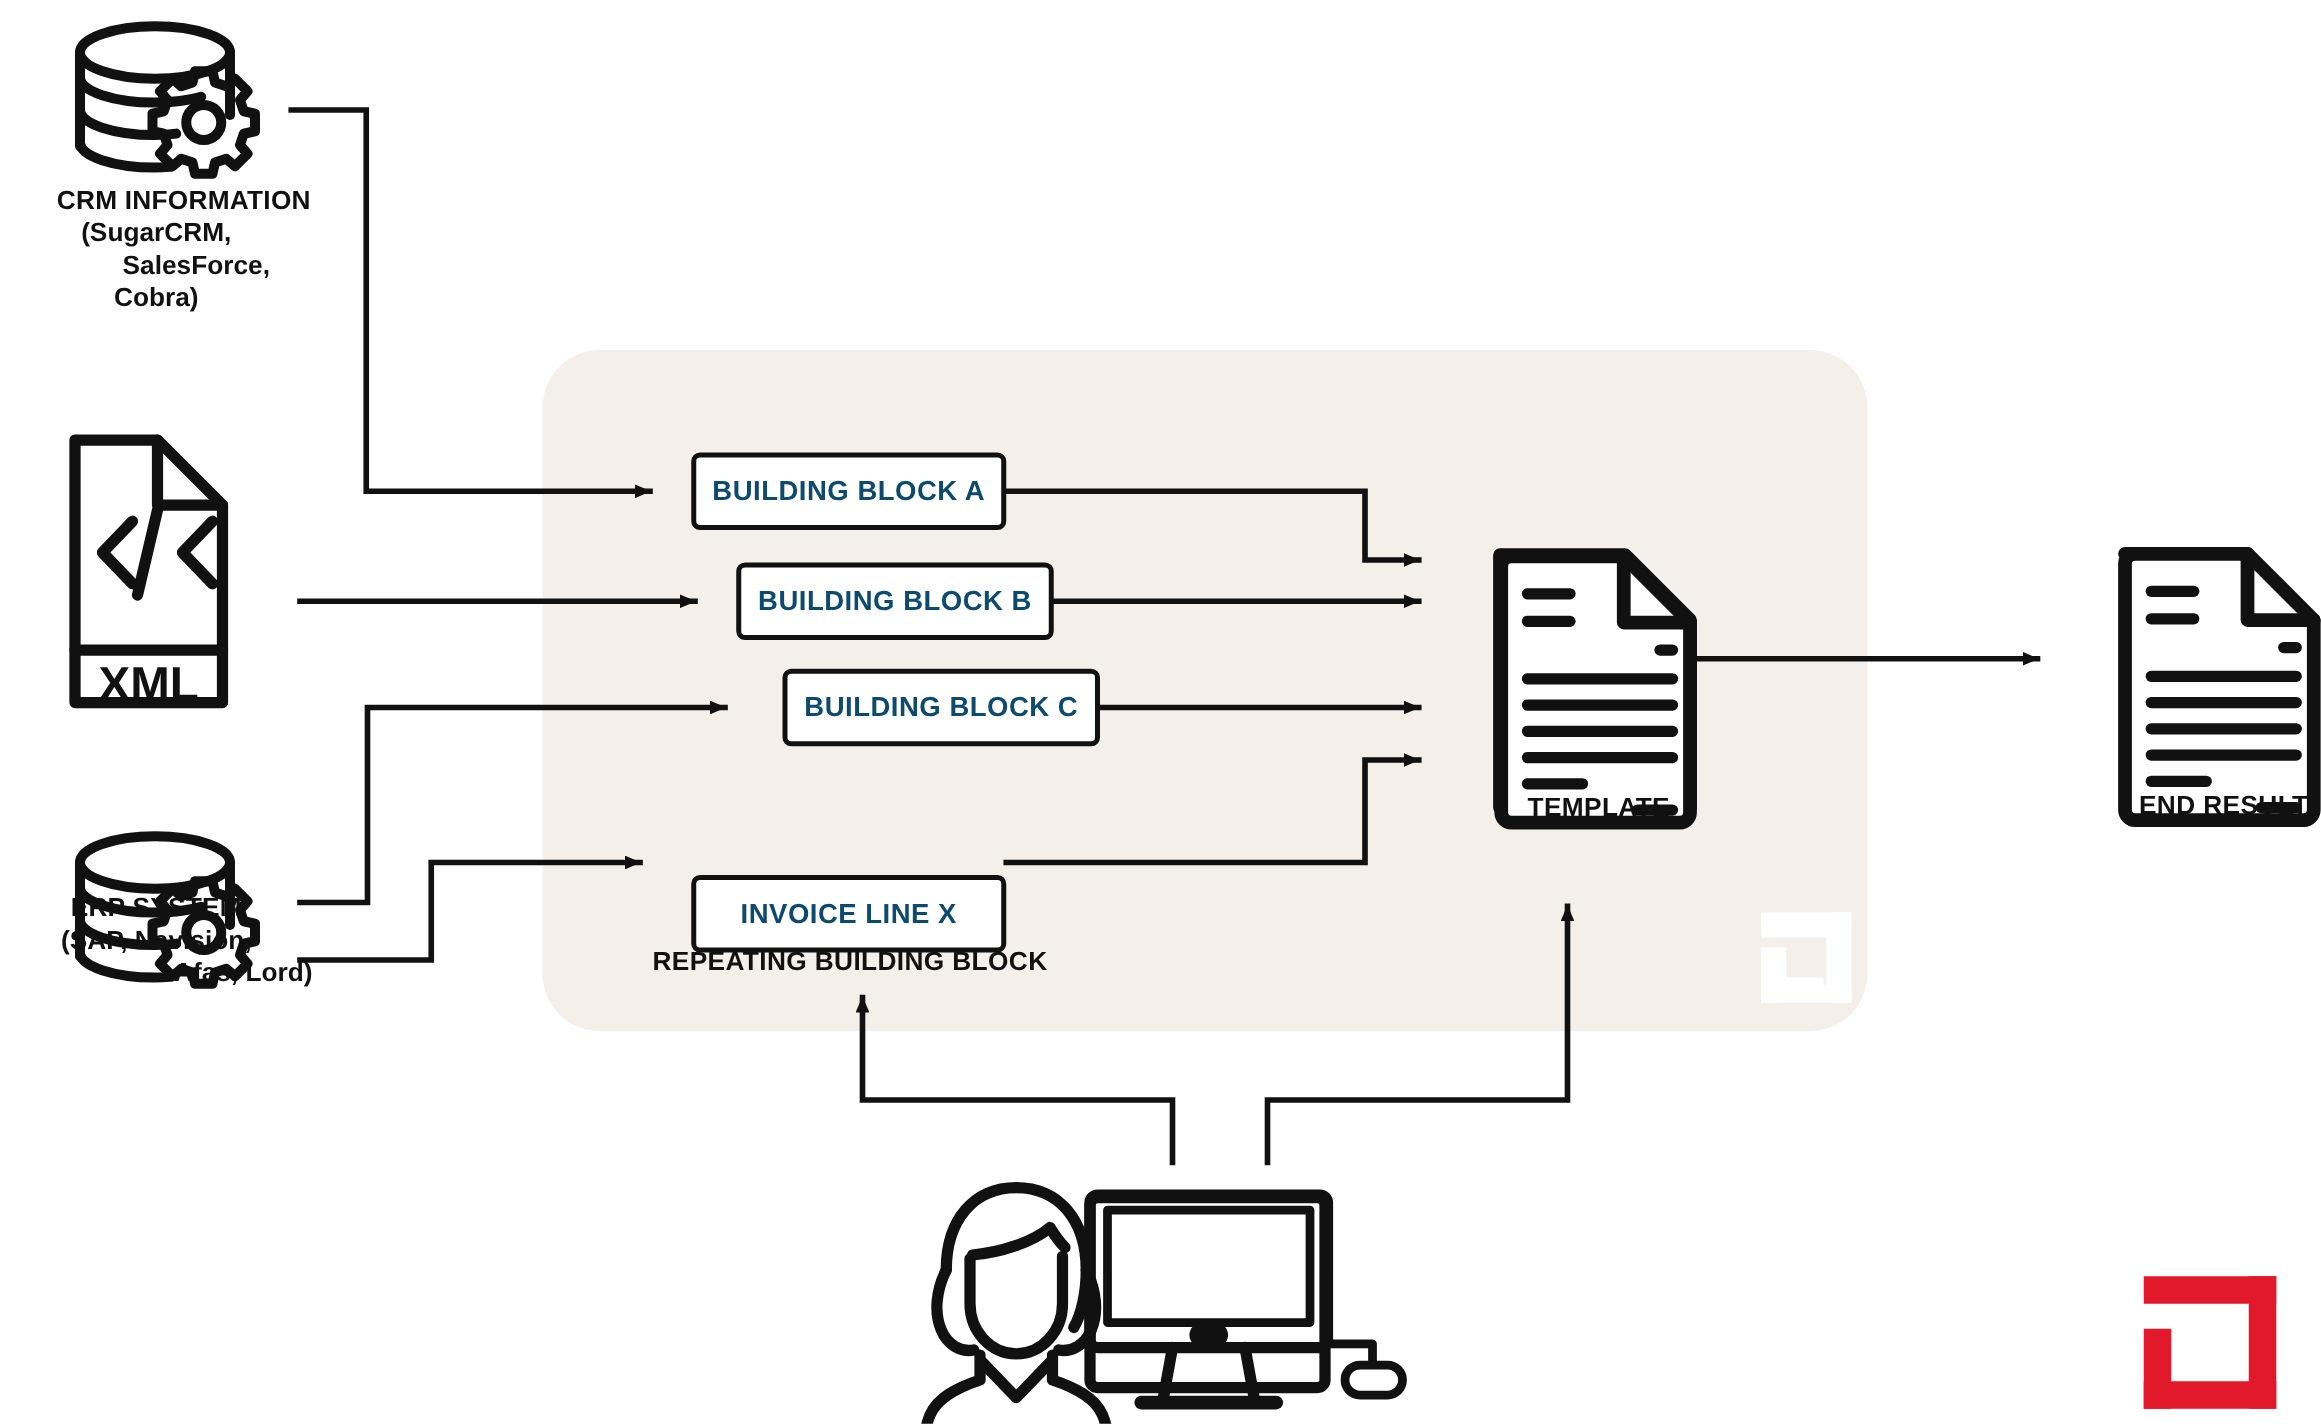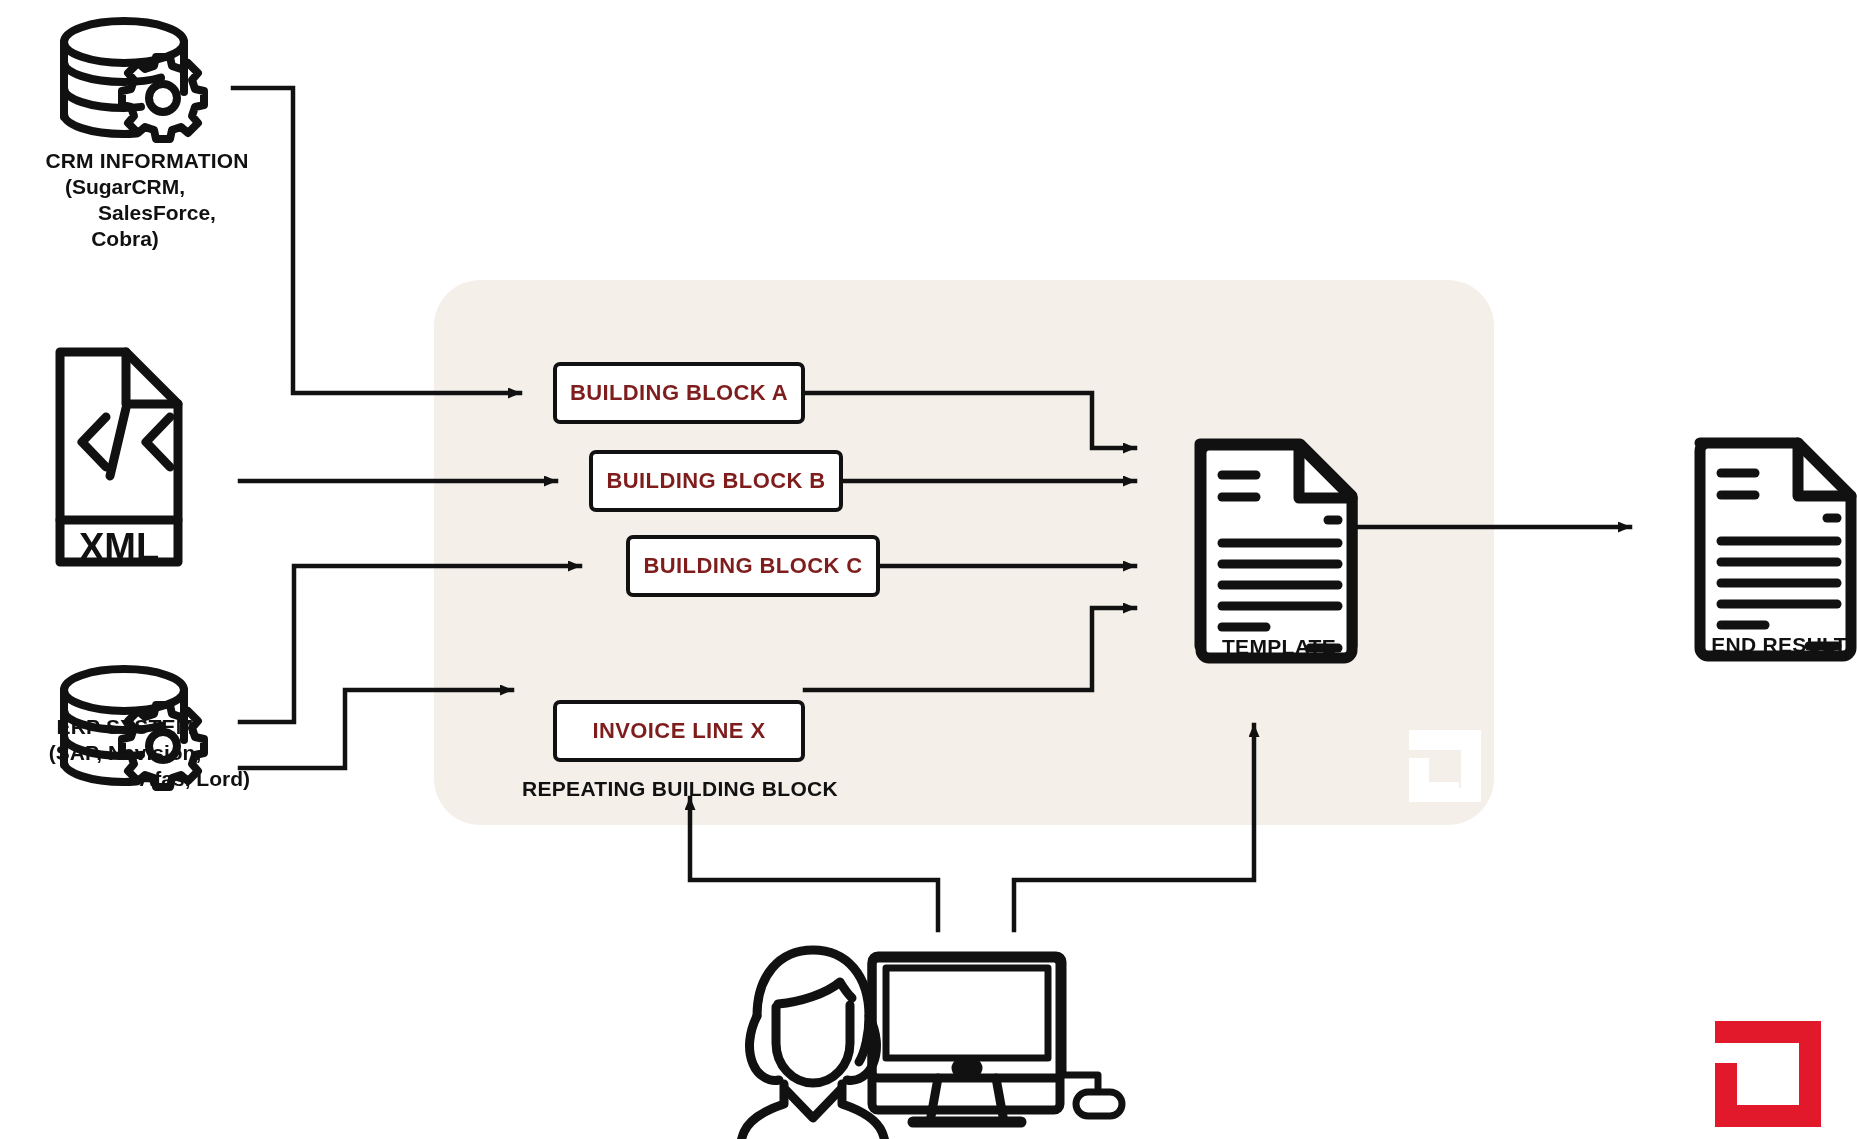--- a/index.html
+++ b/index.html
@@ -12,7 +12,7 @@
   .src-title{font-size:21px;font-weight:bold;letter-spacing:.2px;}
   .src-sub{font-size:21px;font-weight:bold;}
   .cap{font-size:21px;font-weight:bold;letter-spacing:.3px;margin-top:12px;}
-  .bb-text{font-size:22px;font-weight:bold;color:#7f1d1d;letter-spacing:.4px;
+  .bb-text{font-size:22px;font-weight:bold;color:#0c4a6e;letter-spacing:.4px;
            white-space:nowrap;font-family:"Liberation Sans",sans-serif;}
   .bbox{position:absolute;background:#FFFFFF;border:4px solid #111111;
         border-radius:7px;display:flex;align-items:center;justify-content:center;

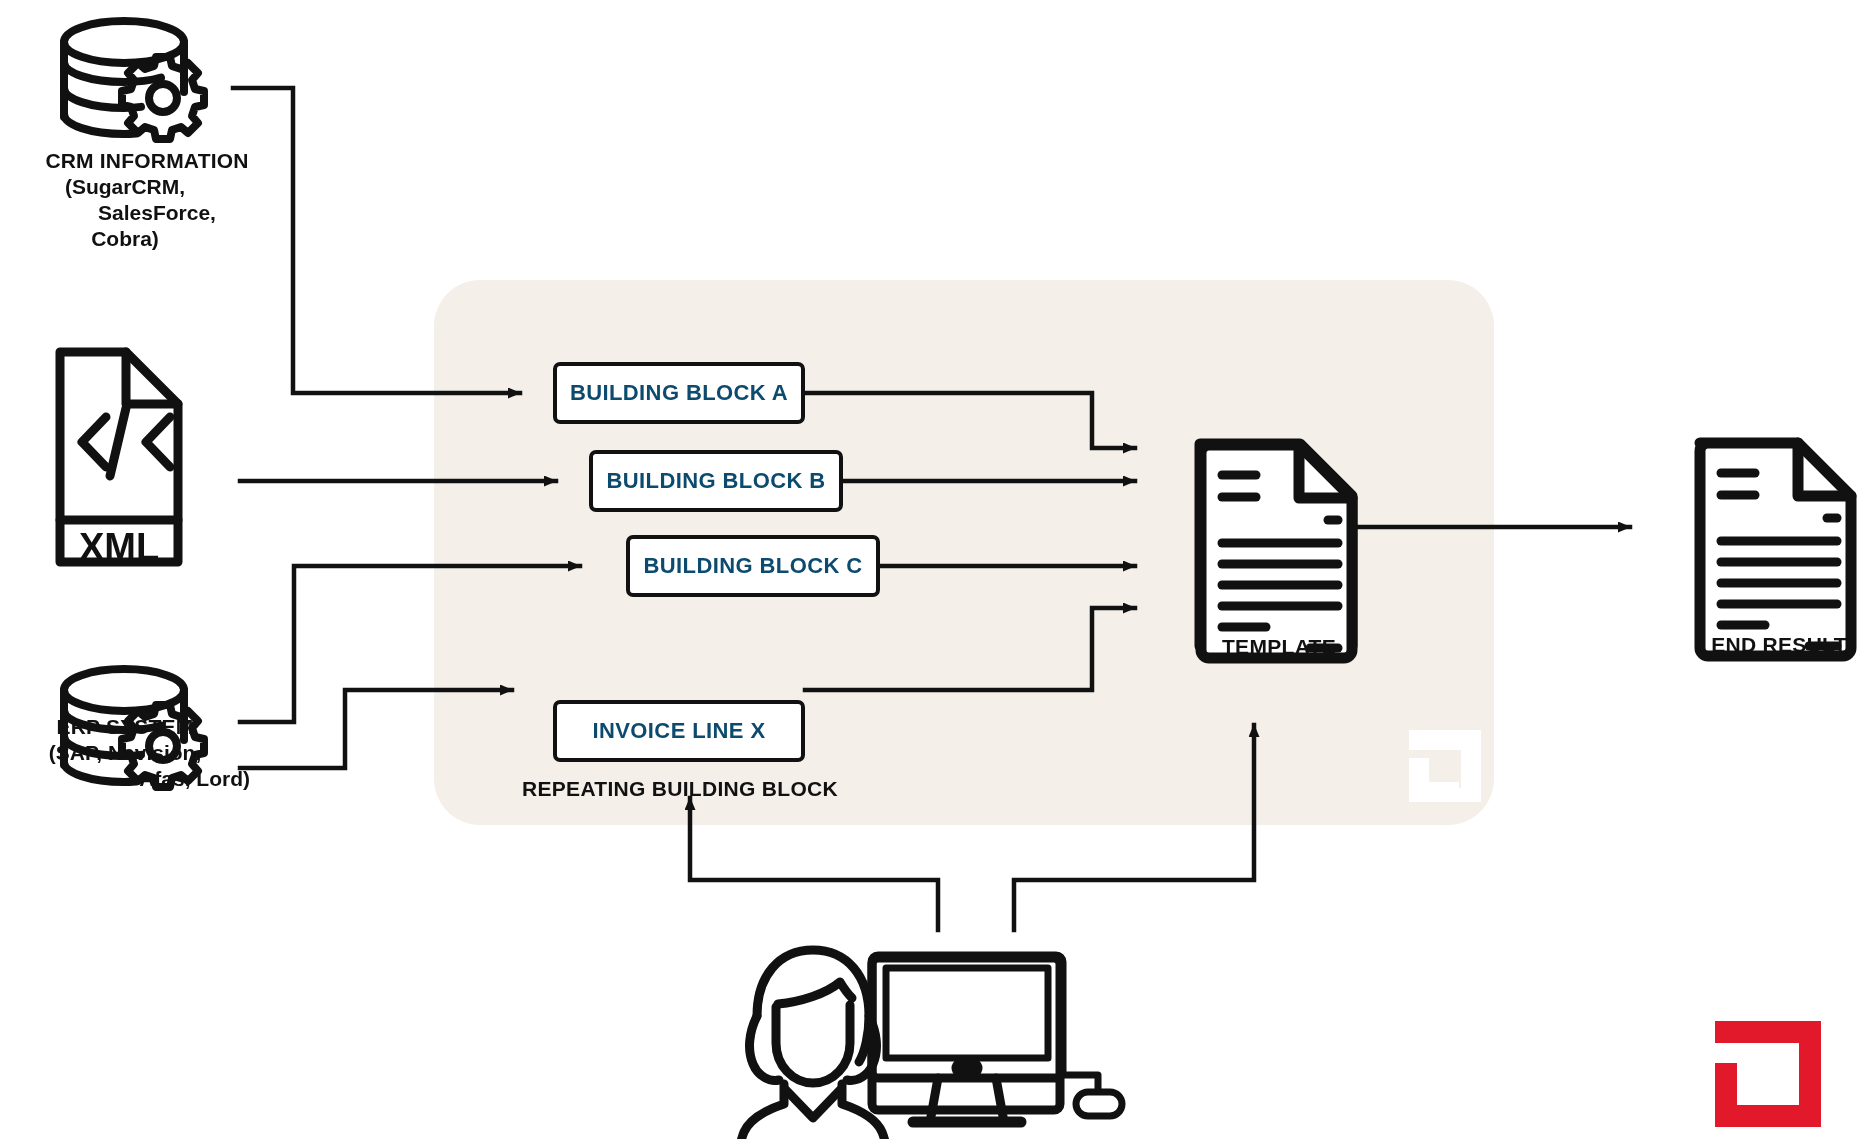--- a/index.html
+++ b/index.html
@@ -208,7 +208,7 @@
     <span class="bb-text">INVOICE LINE X</span>
   </div>
 
-  <div class="lbl cap" style="left:440px;top:764px;width:480px;">REPEATING BUILDING BLOCK</div>
+  <div class="lbl cap" style="left:440px;top:745px;width:480px;">REPEATING BUILDING BLOCK</div>
 
   <div class="lbl cap" style="left:1134px;top:622px;width:290px;">TEMPLATE</div>
 

